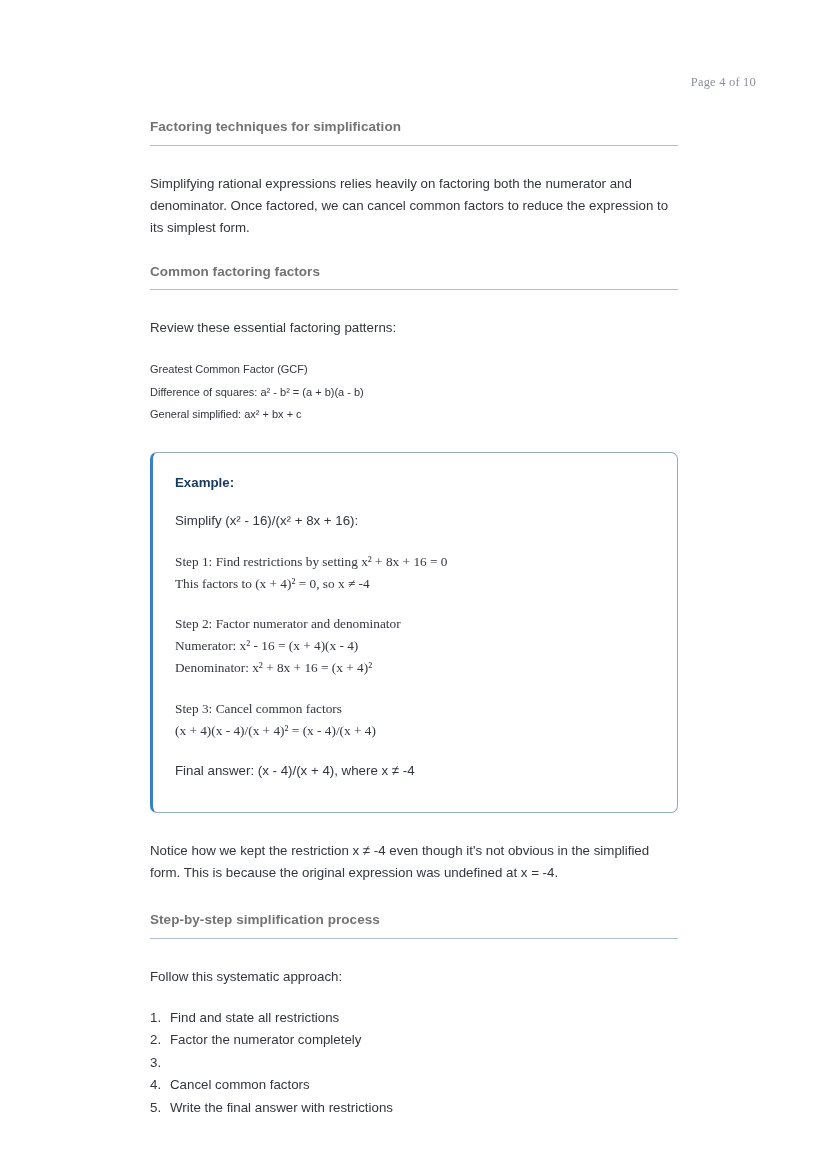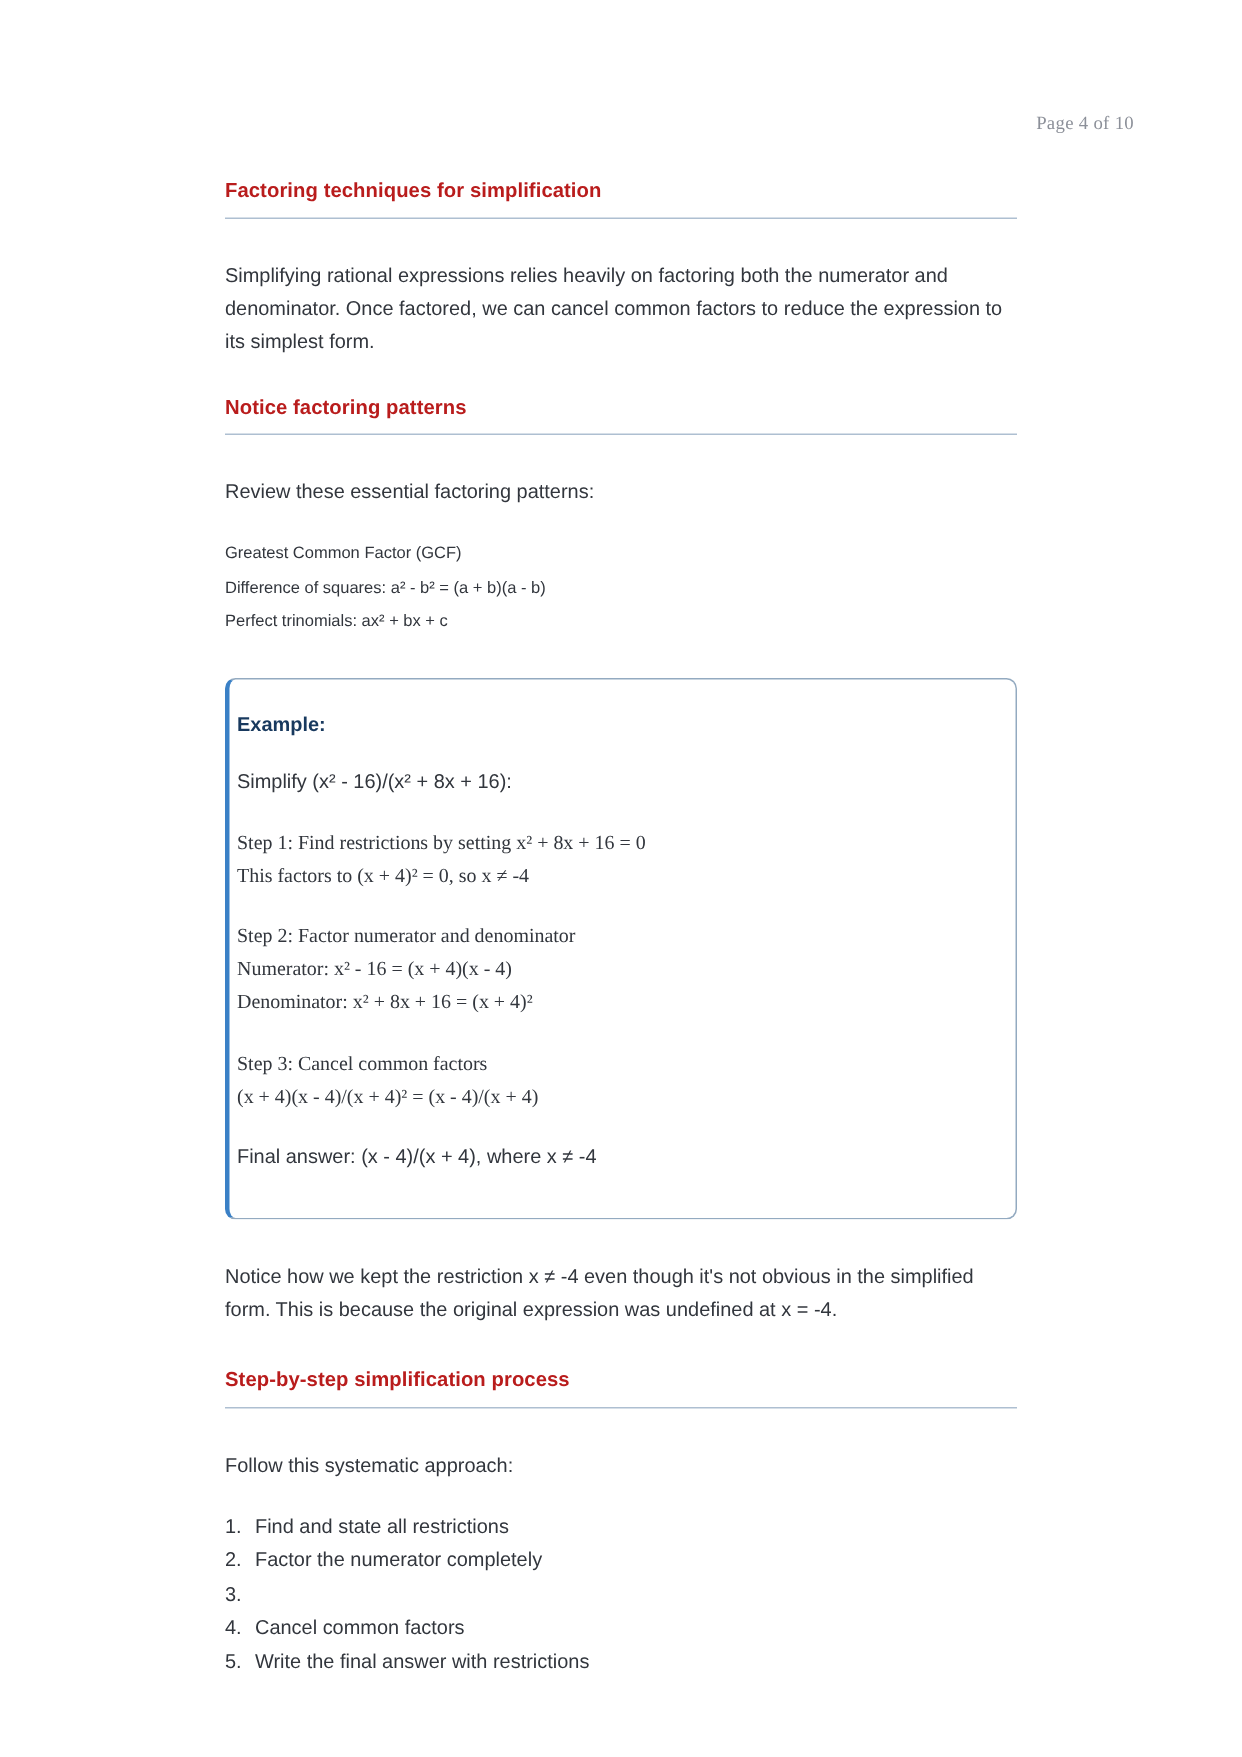--- a/index.html
+++ b/index.html
@@ -44,7 +44,7 @@
   .section-heading {
     font-size: 13.5px;
     font-weight: bold;
-    color: #b91c1c;
+    color: #737373;
     letter-spacing: 0.05px;
     line-height: 1.3;
     margin: 0;

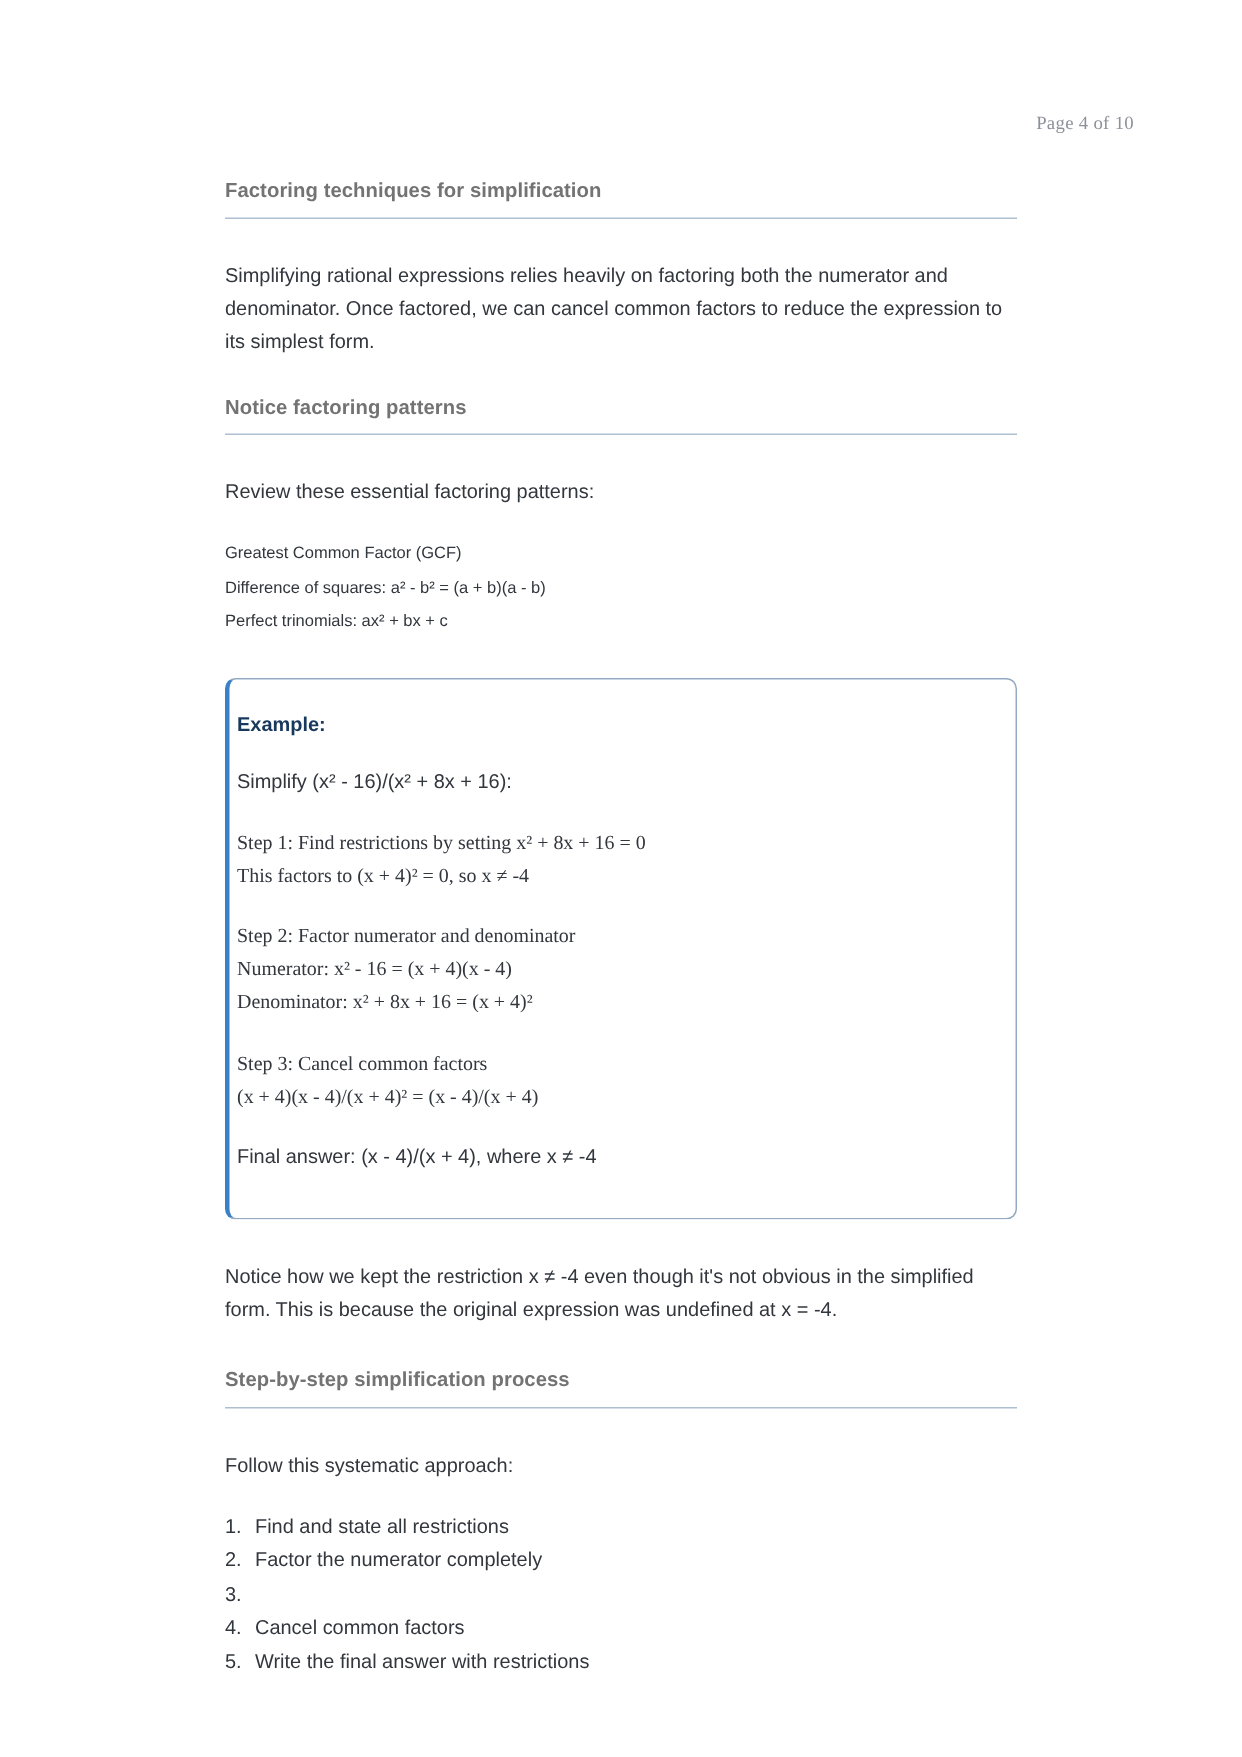--- a/index.html
+++ b/index.html
@@ -141,7 +141,7 @@
 
     <div class="h-gap-2"></div>
     <div class="heading-block">
-      <h2 class="section-heading">Notice factoring patterns</h2>
+      <h2 class="section-heading">Common factoring factors</h2>
     </div>
     <div class="h-gap-1"></div>
     <p class="para">Review these essential factoring patterns:</p>

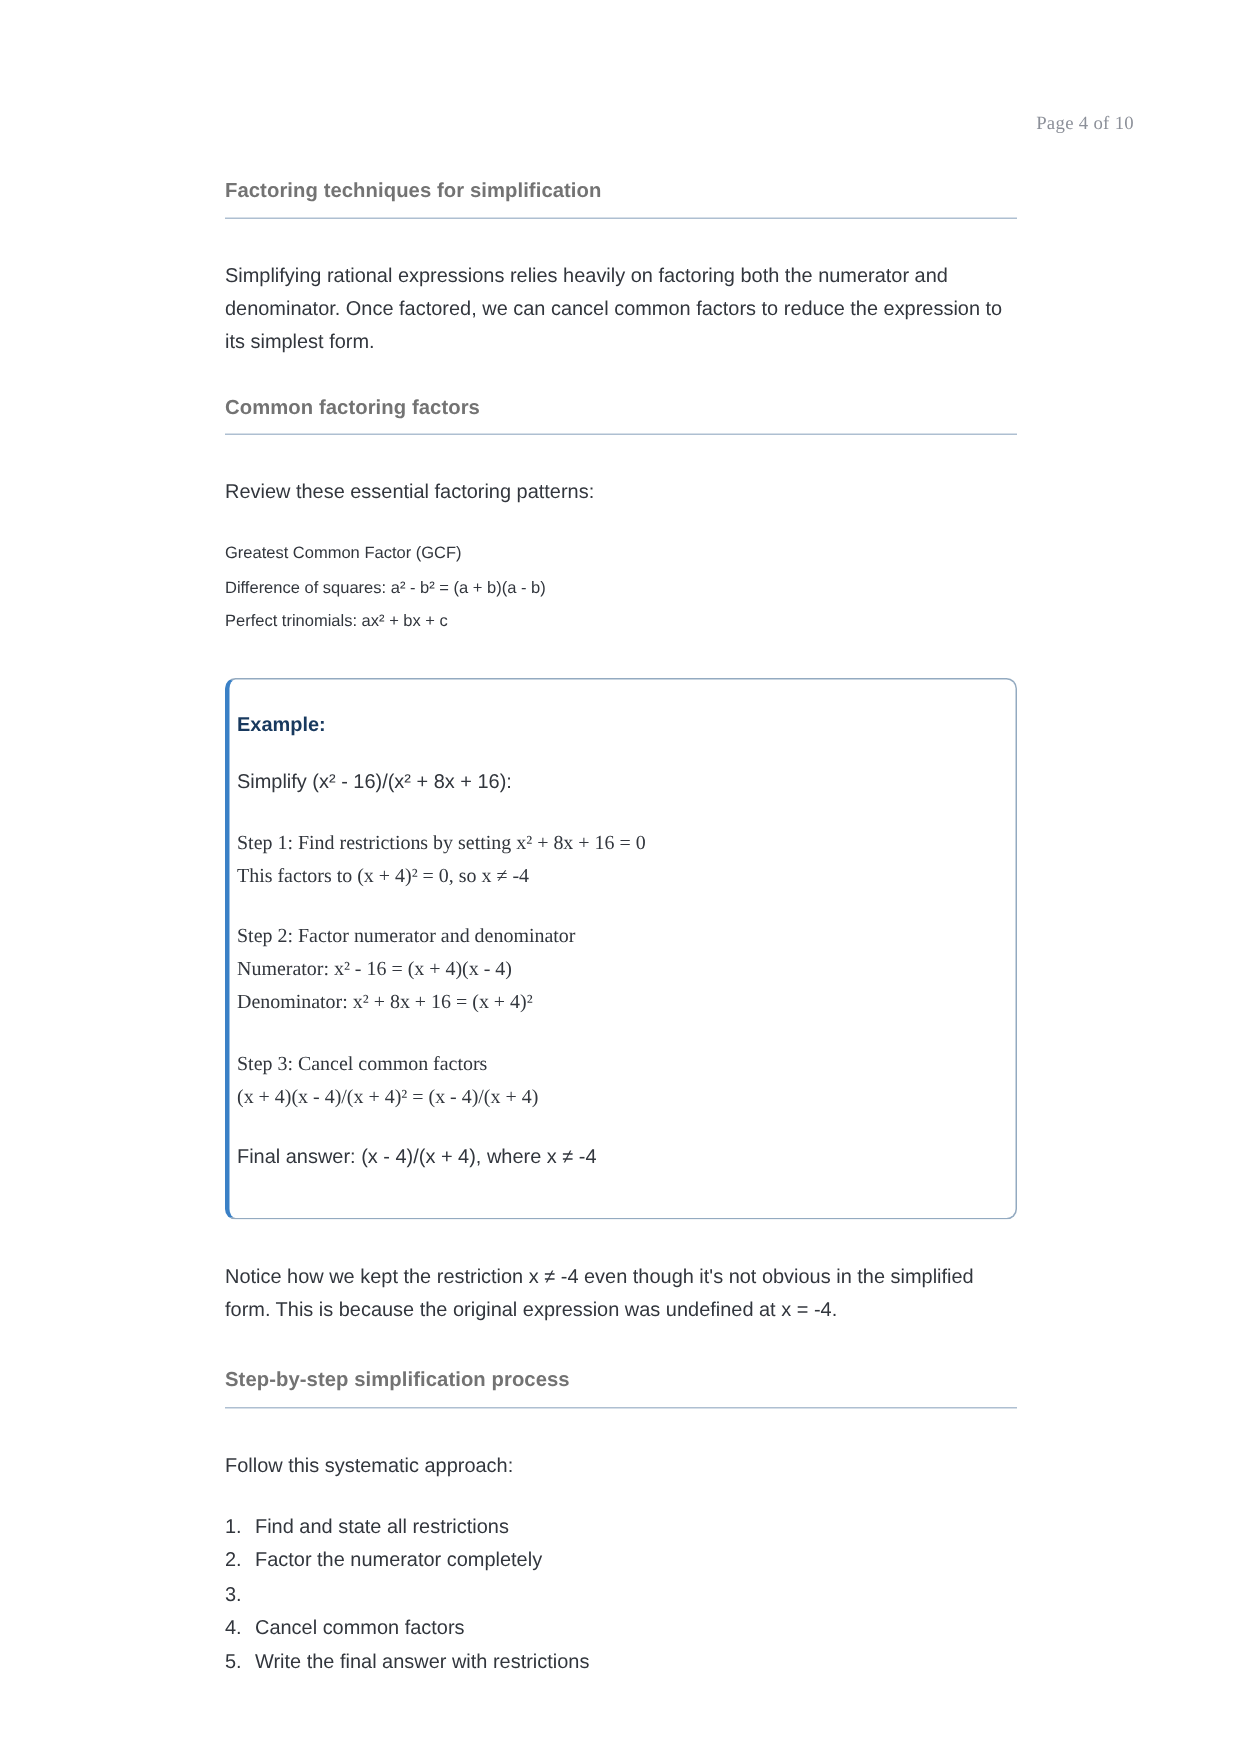--- a/index.html
+++ b/index.html
@@ -149,7 +149,7 @@
     <div class="pattern-list" style="margin-top:19px;">
       <div class="line">Greatest Common Factor (GCF)</div>
       <div class="line">Difference of squares: a² - b² = (a + b)(a - b)</div>
-      <div class="line">Perfect trinomials: ax² + bx + c</div>
+      <div class="line">General simplified: ax² + bx + c</div>
     </div>
 
     <div class="example-box">

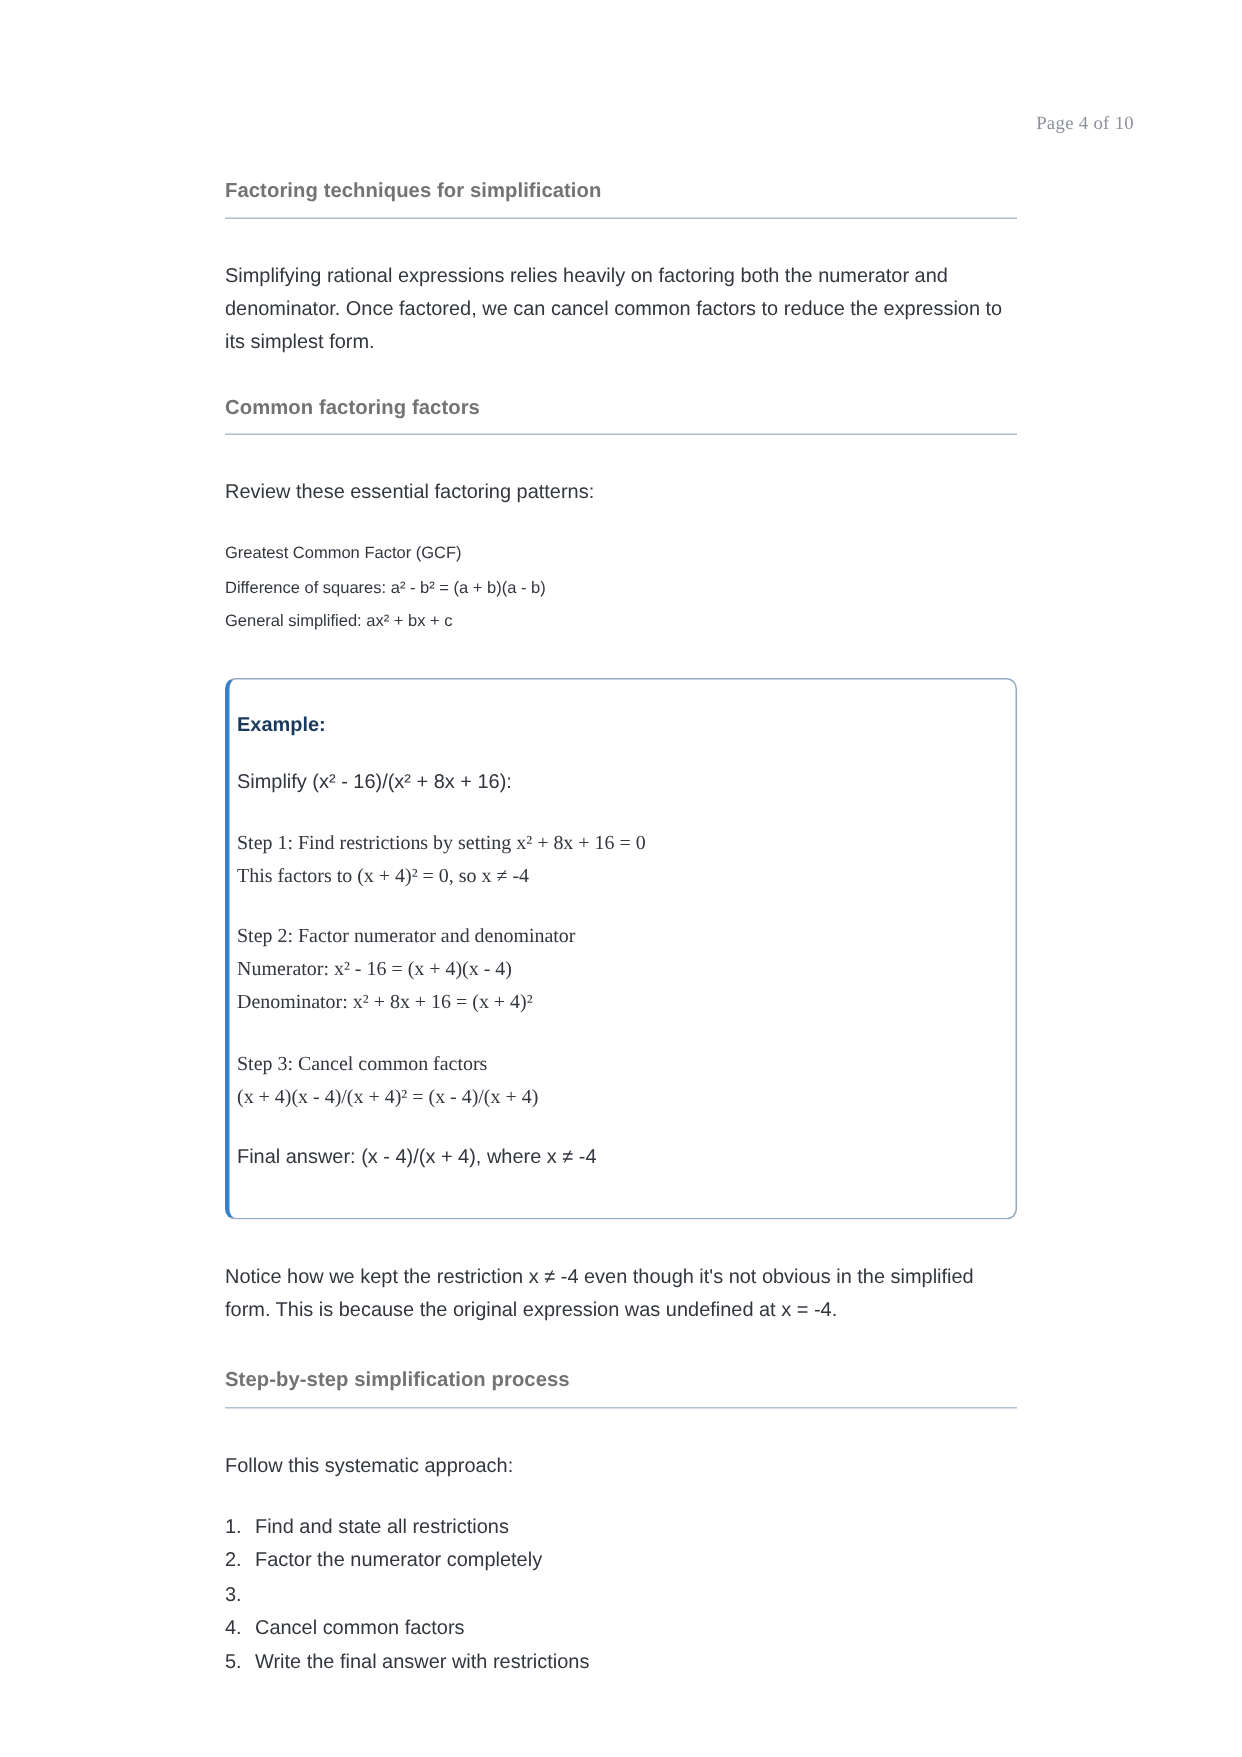--- a/index.html
+++ b/index.html
@@ -79,7 +79,7 @@
     border: 1px solid #93aac0;
     border-left: 3.5px solid #3a80c6;
     border-radius: 7px;
-    padding: 18px 22px 30px 5px;
+    padding: 18px 22px 30px 22px;
     box-sizing: border-box;
   }
   .example-title {

